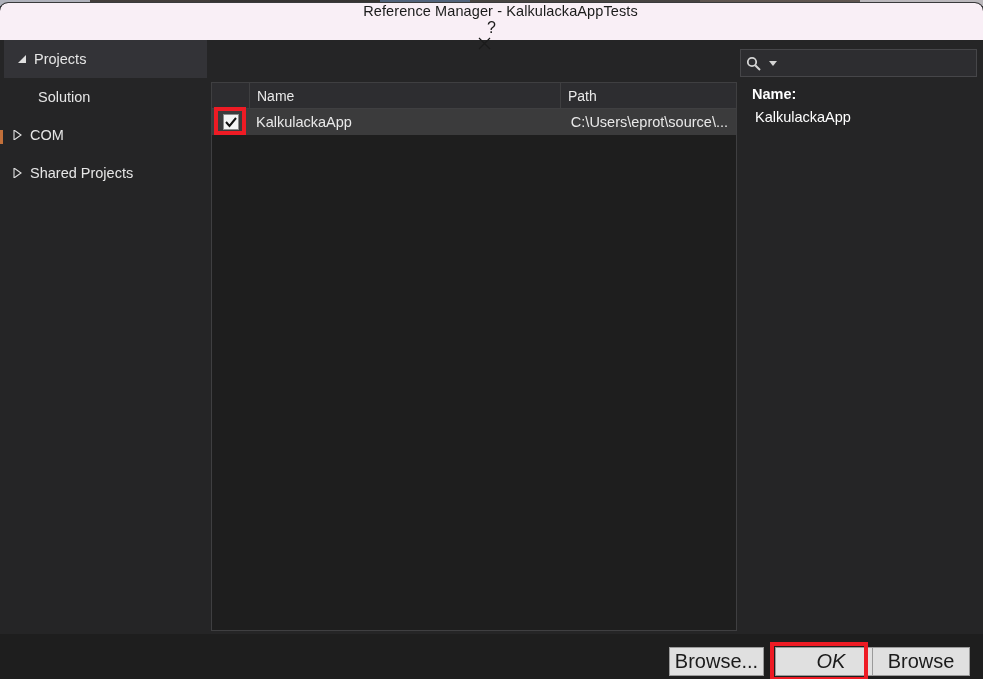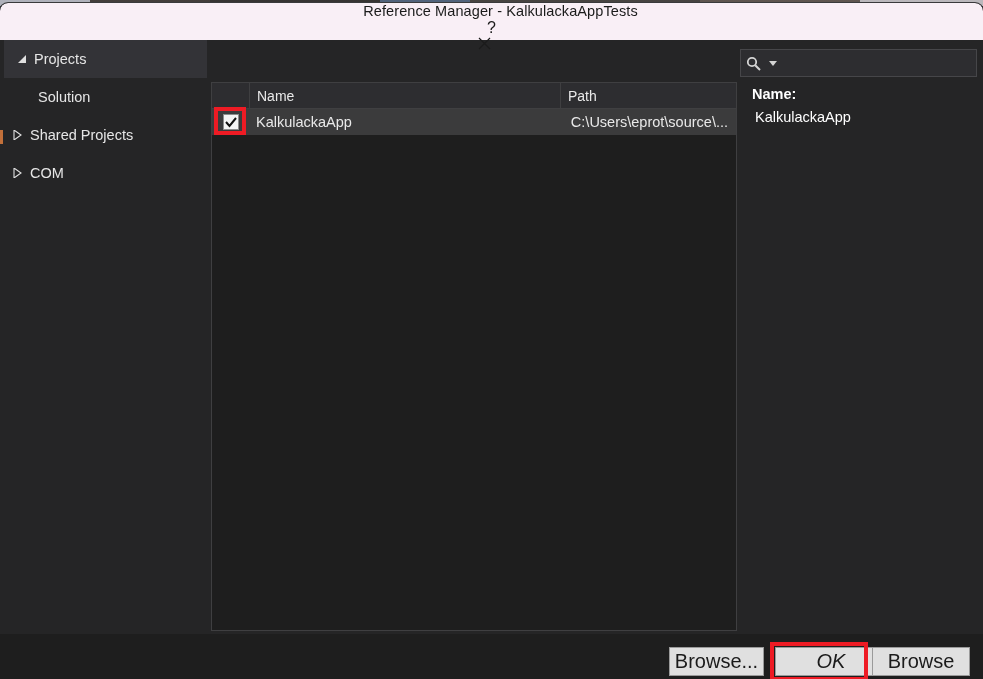--- a/index.html
+++ b/index.html
@@ -290,7 +290,7 @@
             <path d="M1 0 L8 5 L1 10 Z" fill="none" stroke="#e0e0e0" stroke-width="1.1"></path>
           </svg>
       </span>
-      <span class="side-label">Shared Projects</span>
+      <span class="side-label">COM</span>
     </div>
 
     <div class="side-item">
@@ -299,7 +299,7 @@
             <path d="M1 0 L8 5 L1 10 Z" fill="none" stroke="#e0e0e0" stroke-width="1.1"></path>
           </svg>
       </span>
-      <span class="side-label">COM</span>
+      <span class="side-label">Shared Projects</span>
     </div>
 
 

